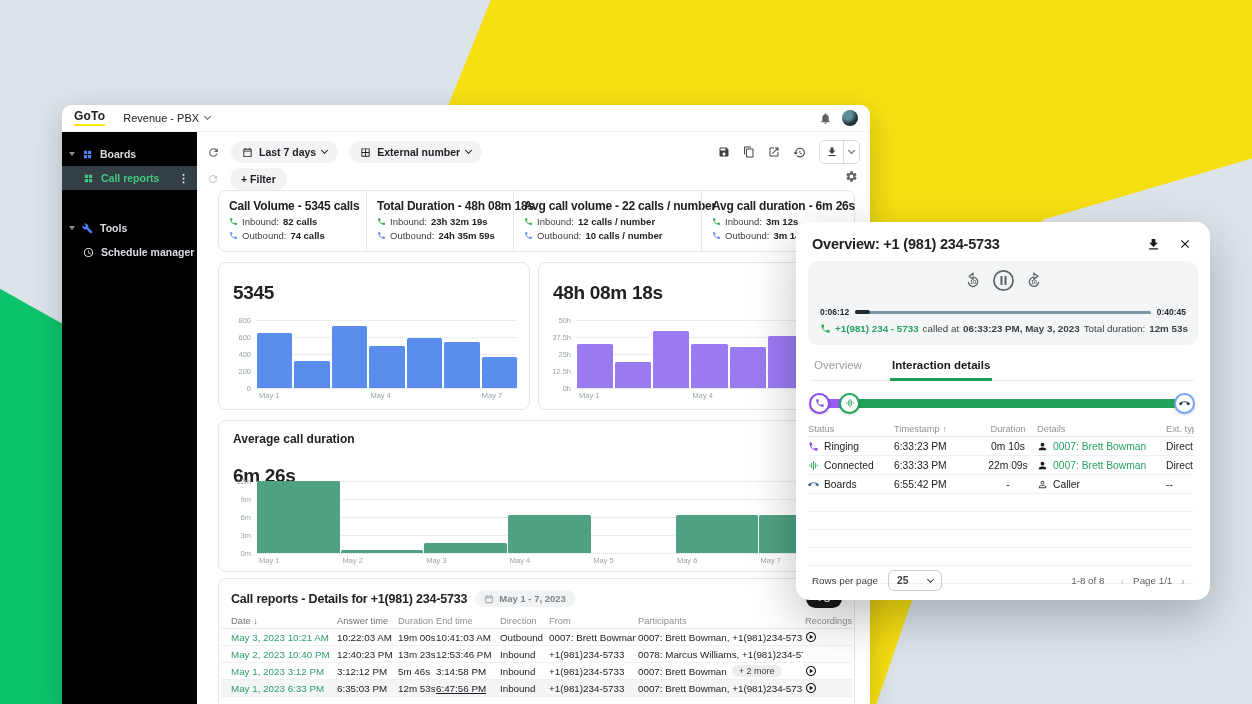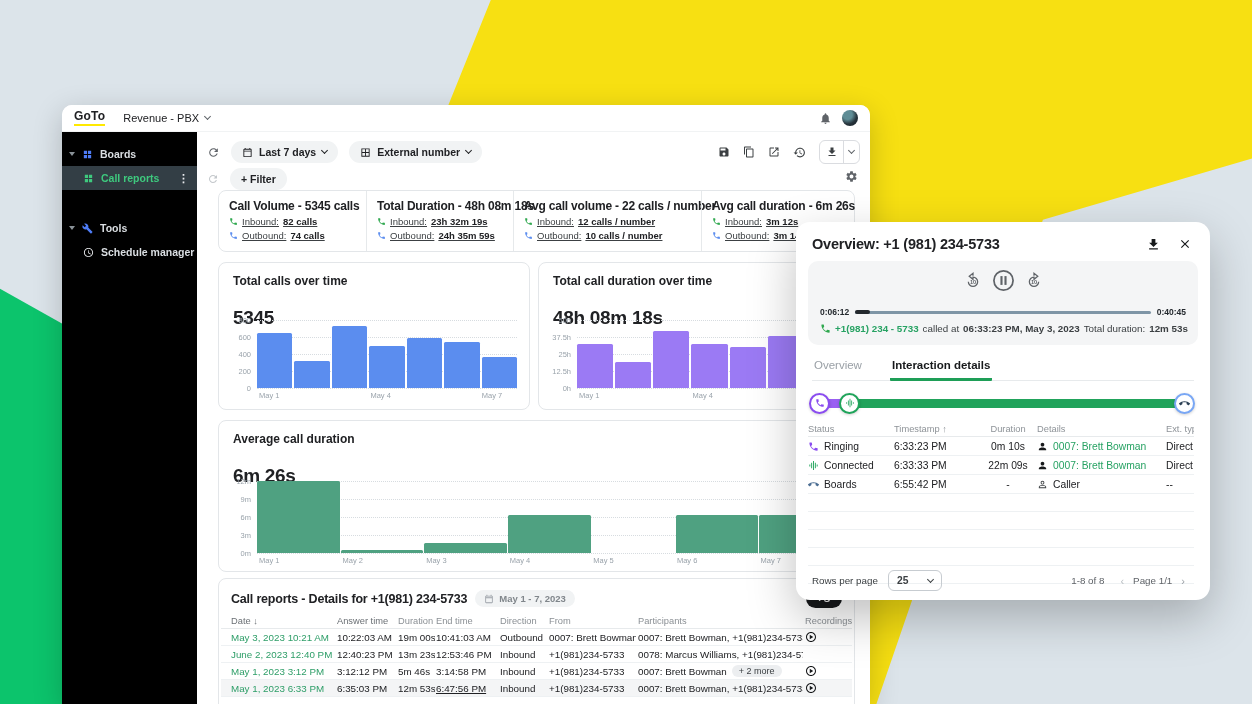--- a/index.html
+++ b/index.html
@@ -53,7 +53,7 @@
   .sum-sec{padding:8px 10px 0 10px;border-left:1px solid #e6e9eb;}
   .sum-sec:first-child{border-left:none;}
   .sum-title{font-size:12px;font-weight:700;letter-spacing:-.2px;white-space:nowrap;}
-  .sum-row{display:flex;align-items:center;gap:4px;font-size:9.5px;color:#3c4043;margin-top:3px;white-space:nowrap;text-decoration:underline;}
+  .sum-row{display:flex;align-items:center;gap:4px;font-size:9.5px;color:#3c4043;margin-top:3px;white-space:nowrap;}
   .sum-row b{color:#202124;}
 
   .chart-title{font-size:12px;font-weight:700;padding:11px 14px 0;}

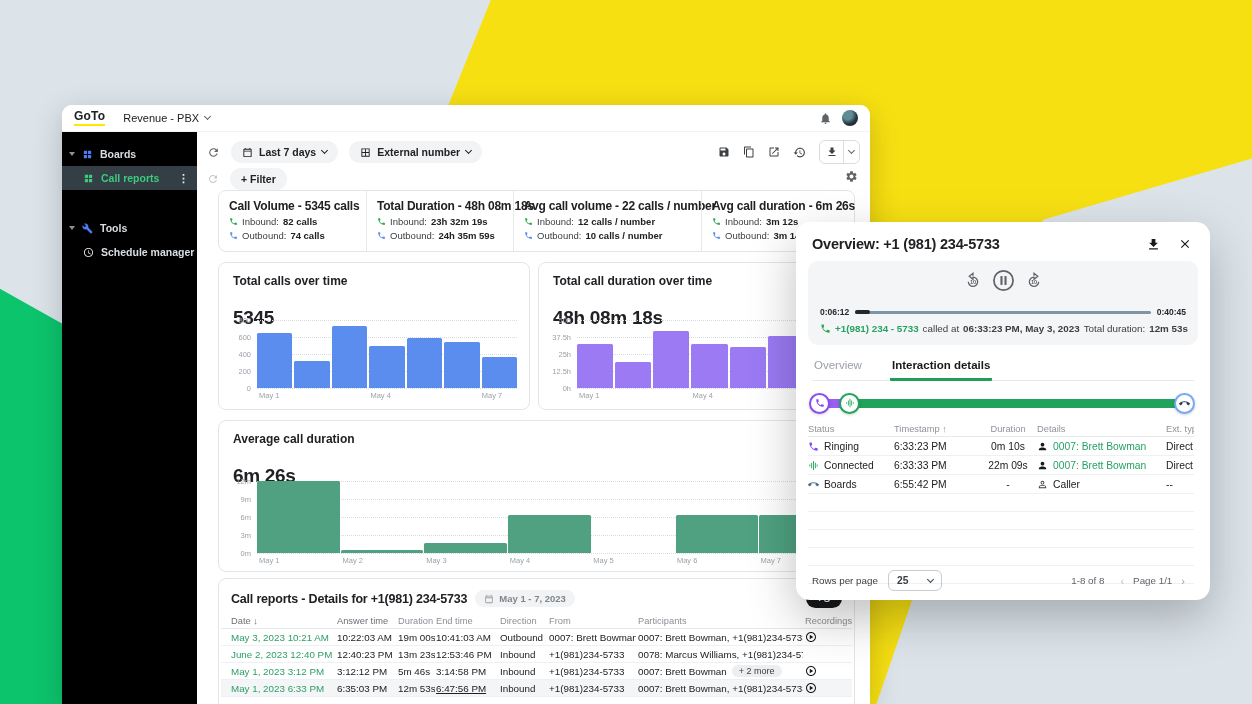--- a/index.html
+++ b/index.html
@@ -350,7 +350,6 @@
         </div>
 
       <div class="card" style="left:21px;top:130px;width:312px;height:148px">
-        <div class="chart-title">Total calls over time</div>
         <div class="chart-value">5345</div>
         <div class="plot" style="top: 57px; height: 68px;">
             <span class="yt" style="top: 0%;">800</span>

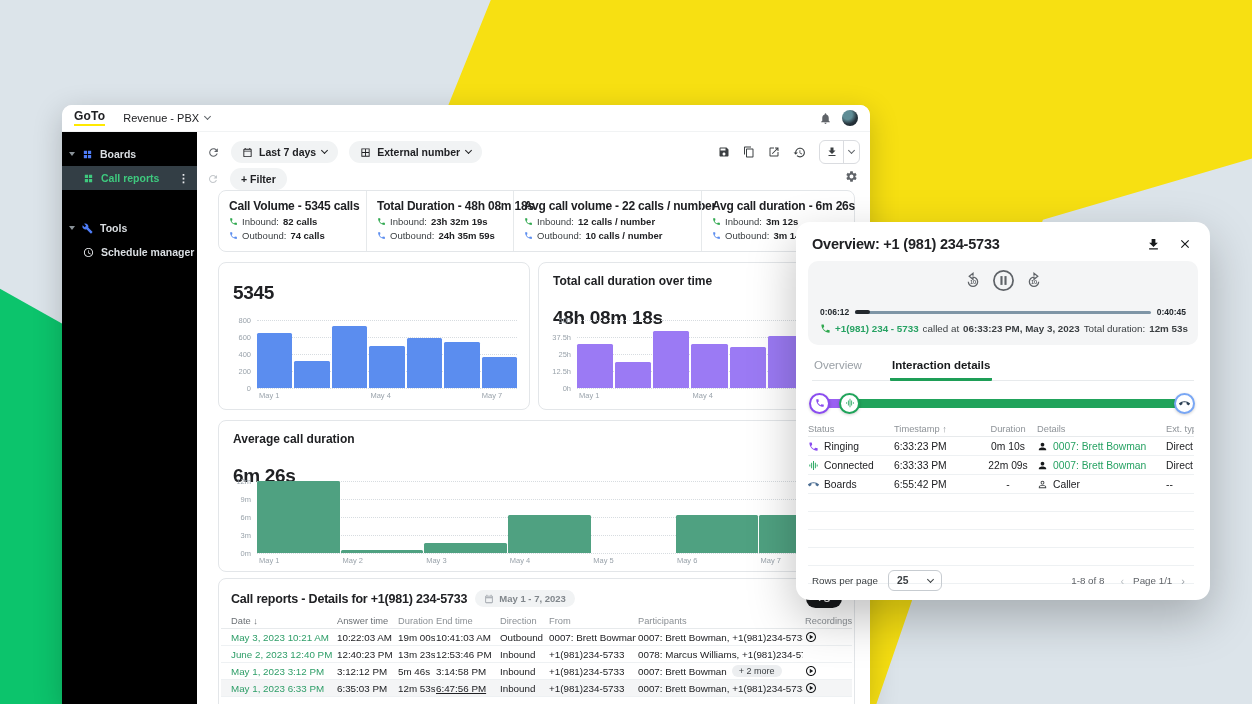--- a/index.html
+++ b/index.html
@@ -384,7 +384,6 @@
       </div>
 
       <div class="card" style="left:341px;top:130px;width:317px;height:148px">
-        <div class="chart-title">Total call duration over time</div>
         <div class="chart-value">48h 08m 18s</div>
         <div class="plot" style="top: 57px; height: 68px;">
             <span class="yt" style="top: 0%;">50h</span>

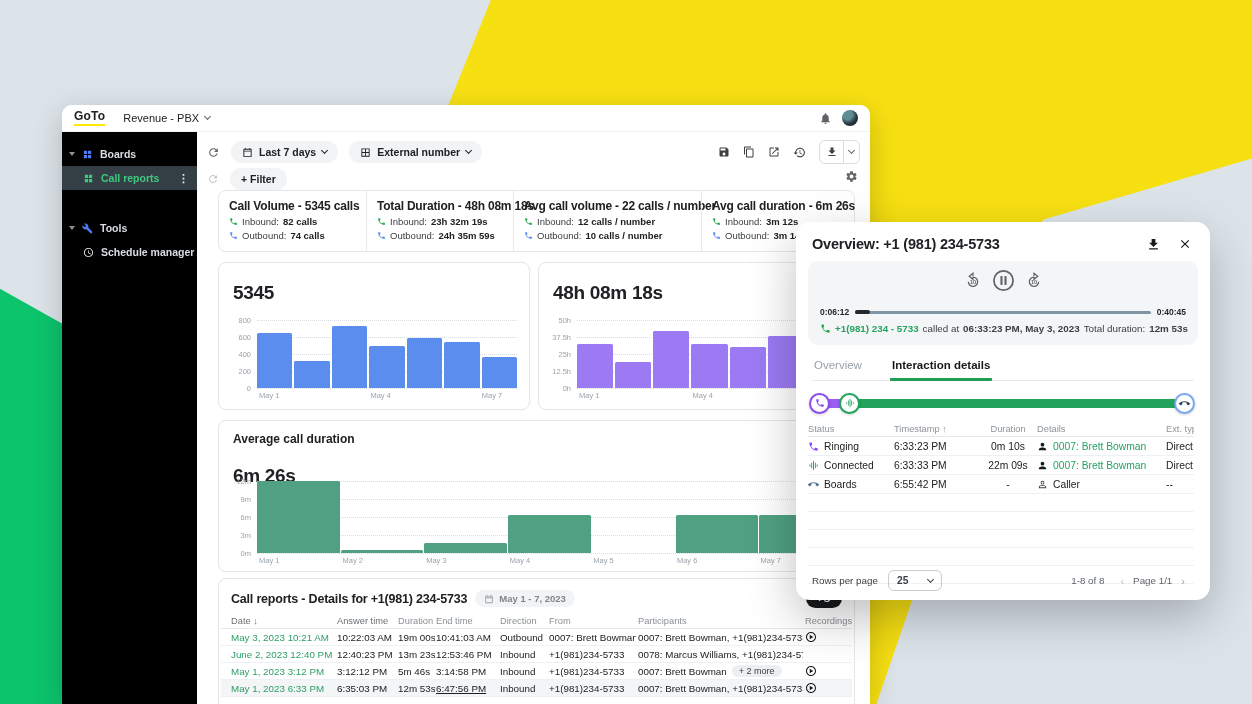--- a/index.html
+++ b/index.html
@@ -493,7 +493,7 @@
               </span>
             </div>
             <div class="dt-row">
-              <span class="dt-cell green" style="left: 10px; width: 102px;">June 2, 2023 12:40 PM</span>
+              <span class="dt-cell green" style="left: 10px; width: 102px;">May 2, 2023 10:40 PM</span>
               <span class="dt-cell" style="left: 116px; width: 58px;">12:40:23 PM</span>
               <span class="dt-cell" style="left: 177px; width: 37px;">13m 23s</span>
               <span class="dt-cell" style="left: 215px; width: 62px;">12:53:46 PM</span>

